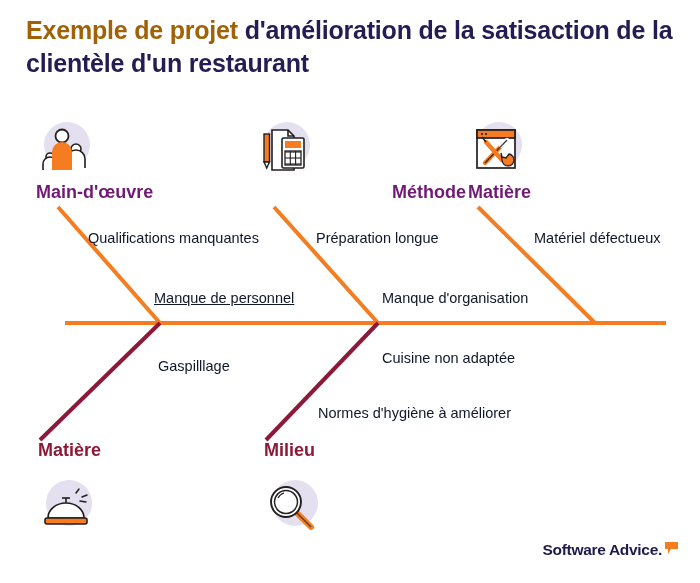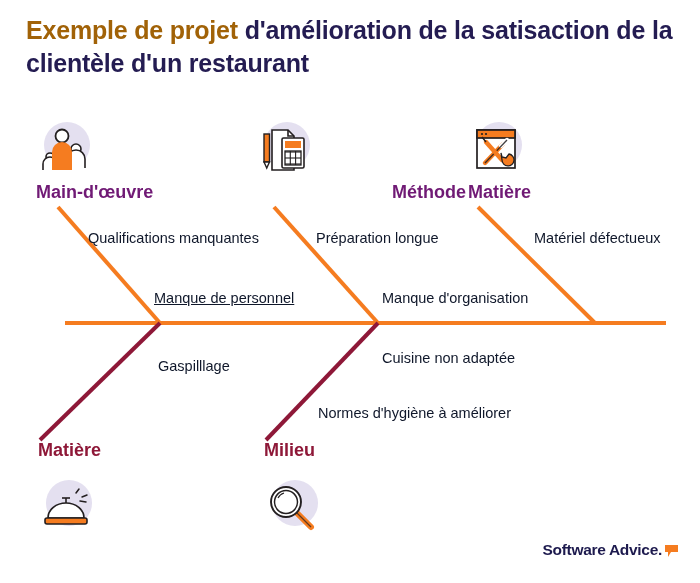--- a/index.html
+++ b/index.html
@@ -105,7 +105,7 @@
     right: 22px;
     bottom: 24px;
     display: flex;
-    align-items: center;
+    align-items: flex-start;
     gap: 3px;
   }
   #logo-text {

